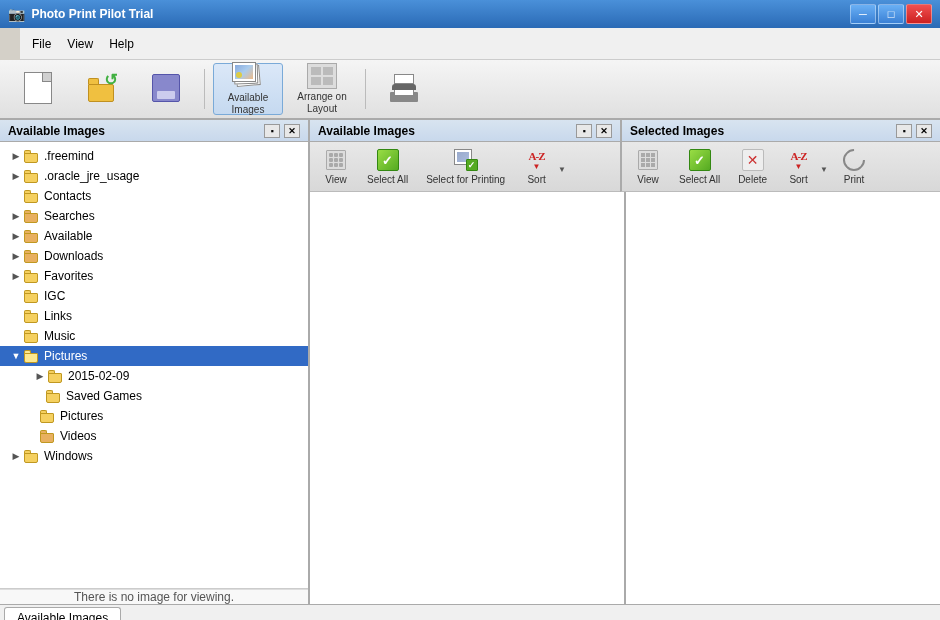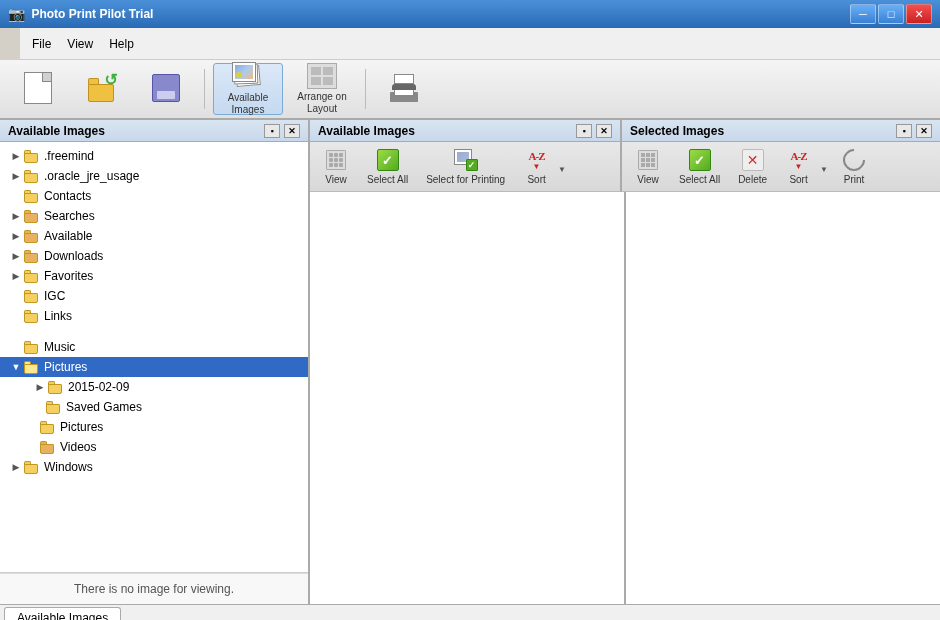--- a/index.html
+++ b/index.html
@@ -378,7 +378,7 @@
         <span class="tree-label">Links</span>
       </div>
 
-      <div class="tree-item" style="padding-left:8px;margin-top:11px;">
+      <div class="tree-item" style="padding-left:8px;">
         <div class="tree-toggle leaf">▶</div>
         <div class="folder-icon">
             <div class="f-tab"></div>

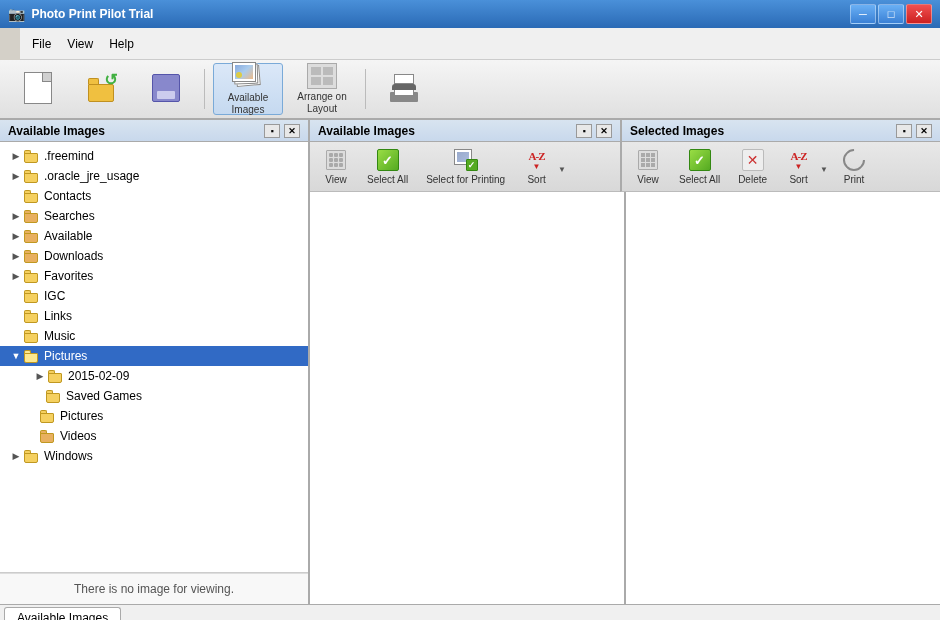--- a/index.html
+++ b/index.html
@@ -129,7 +129,6 @@
     
     .no-image-text {
       background: #f8f8f8;
-      padding: 8px;
       text-align: center;
       color: #555;
       font-size: 12px;

